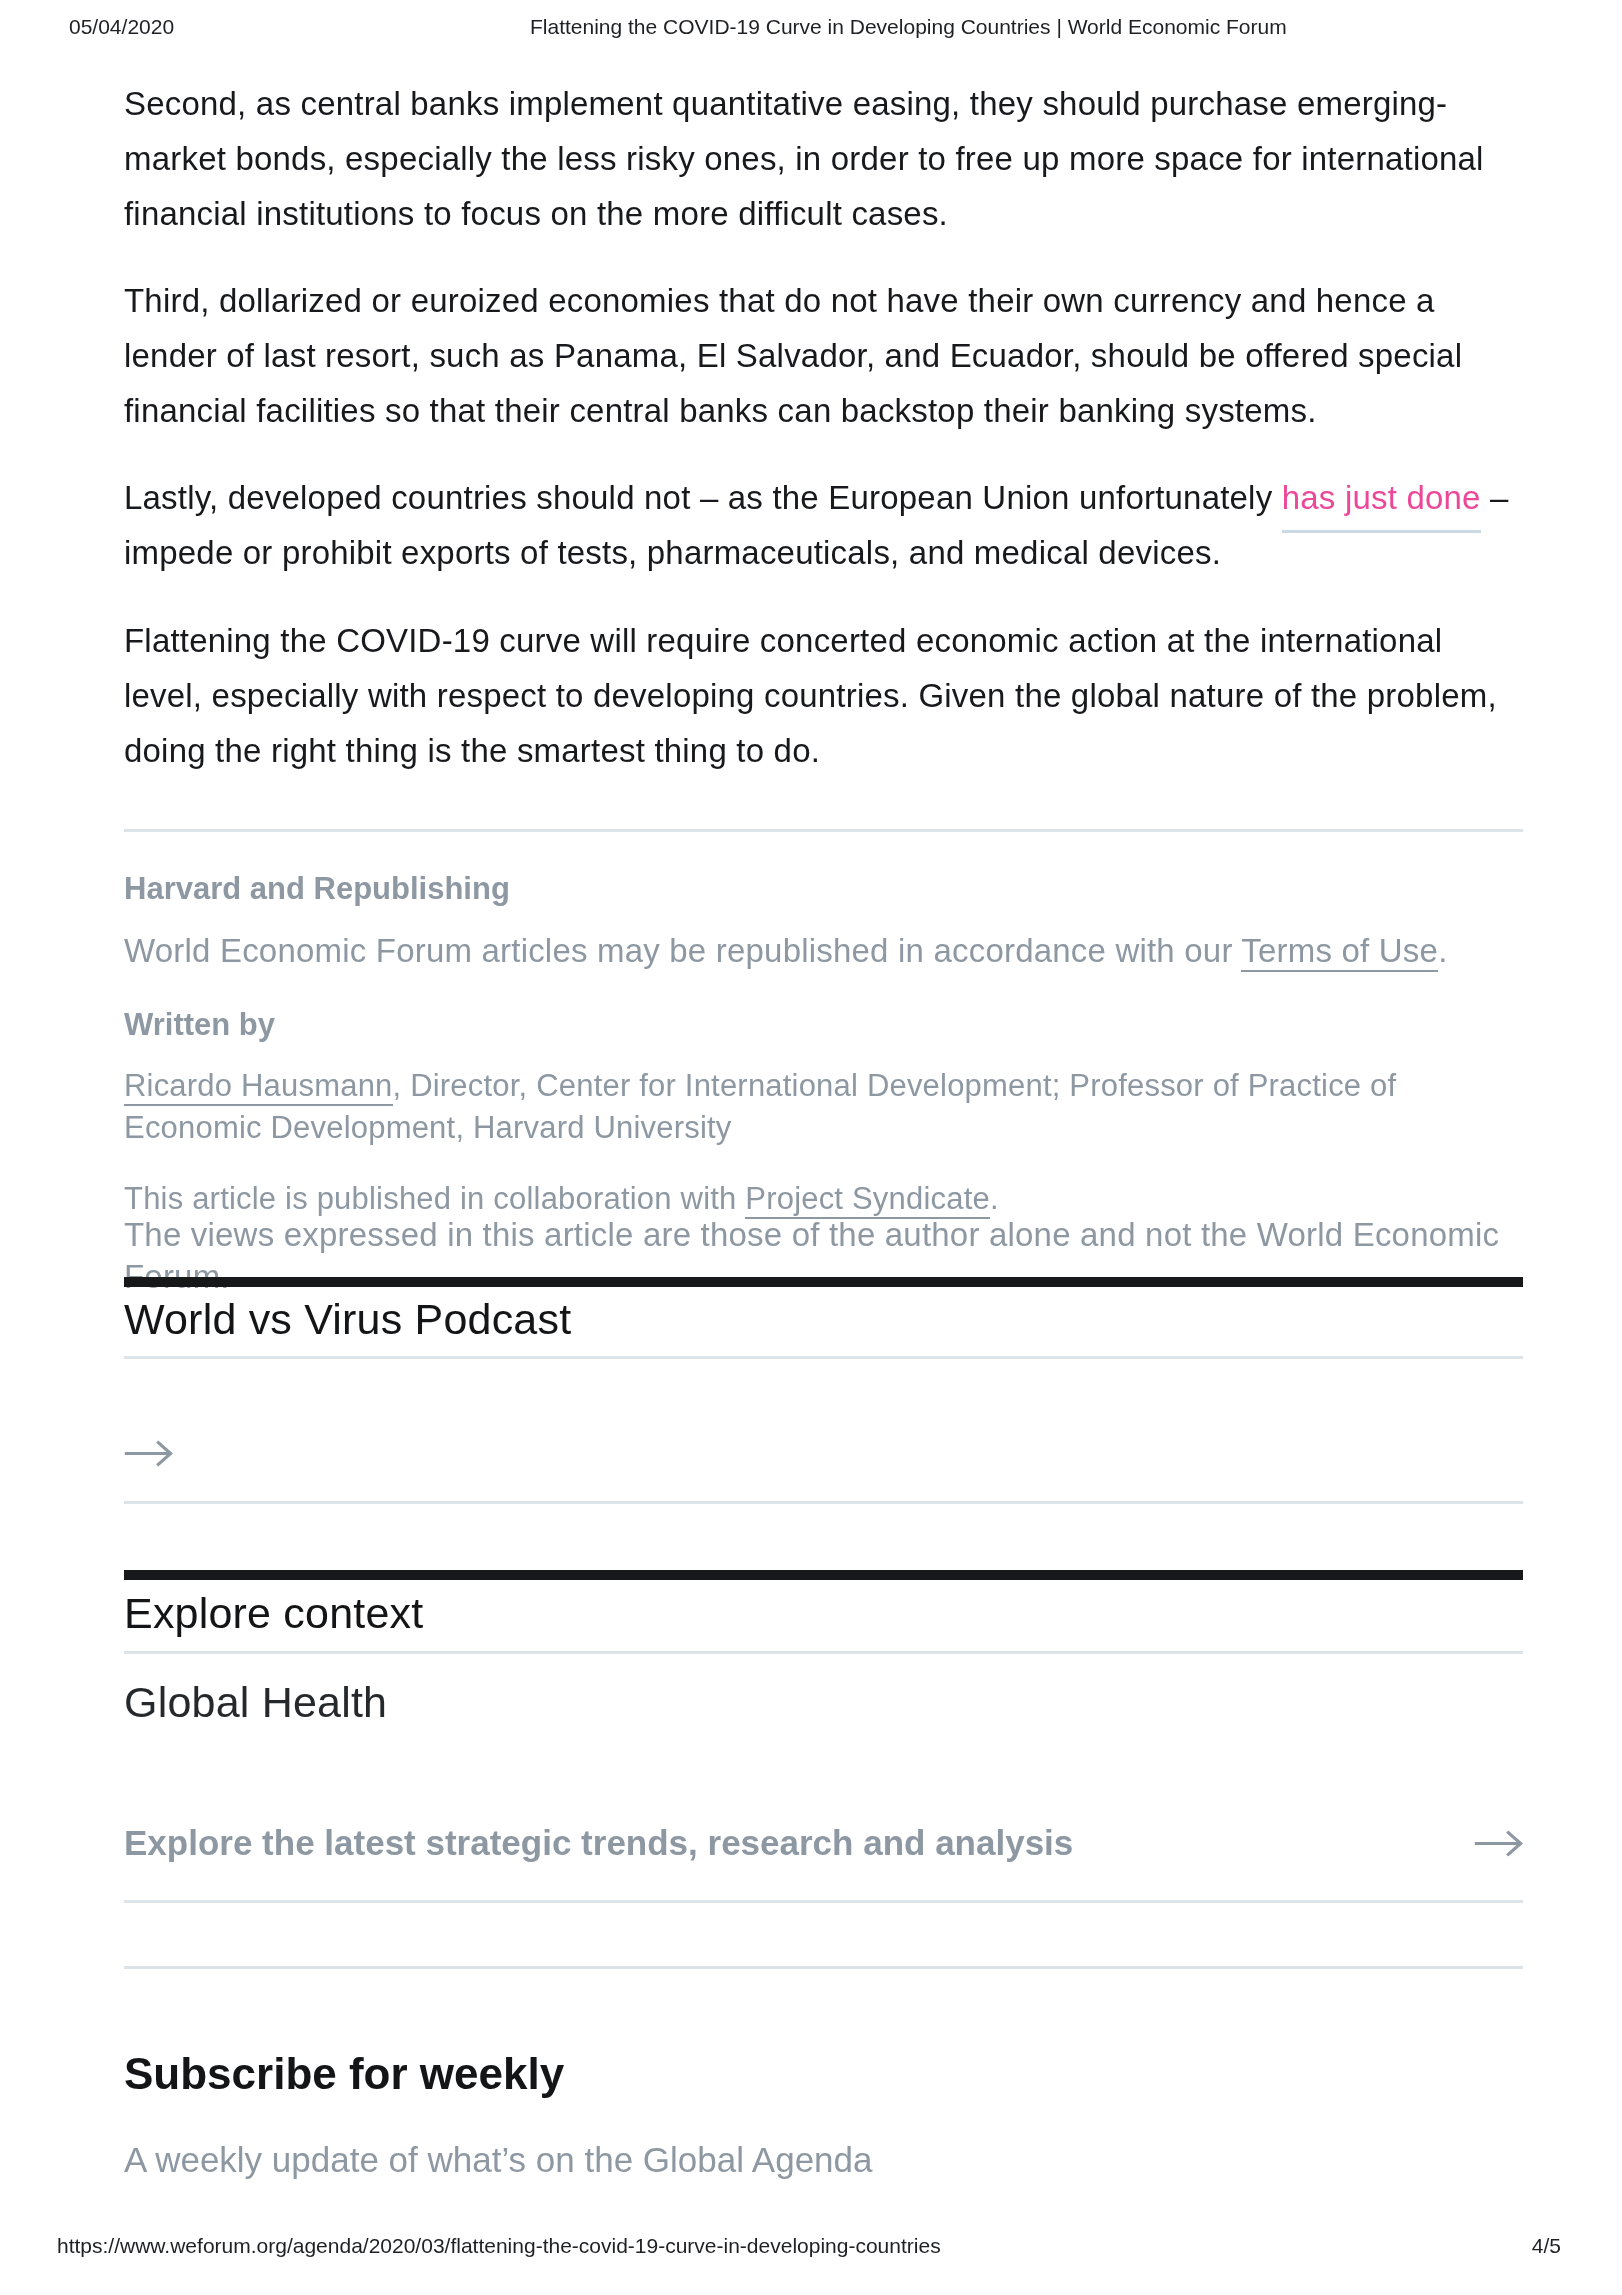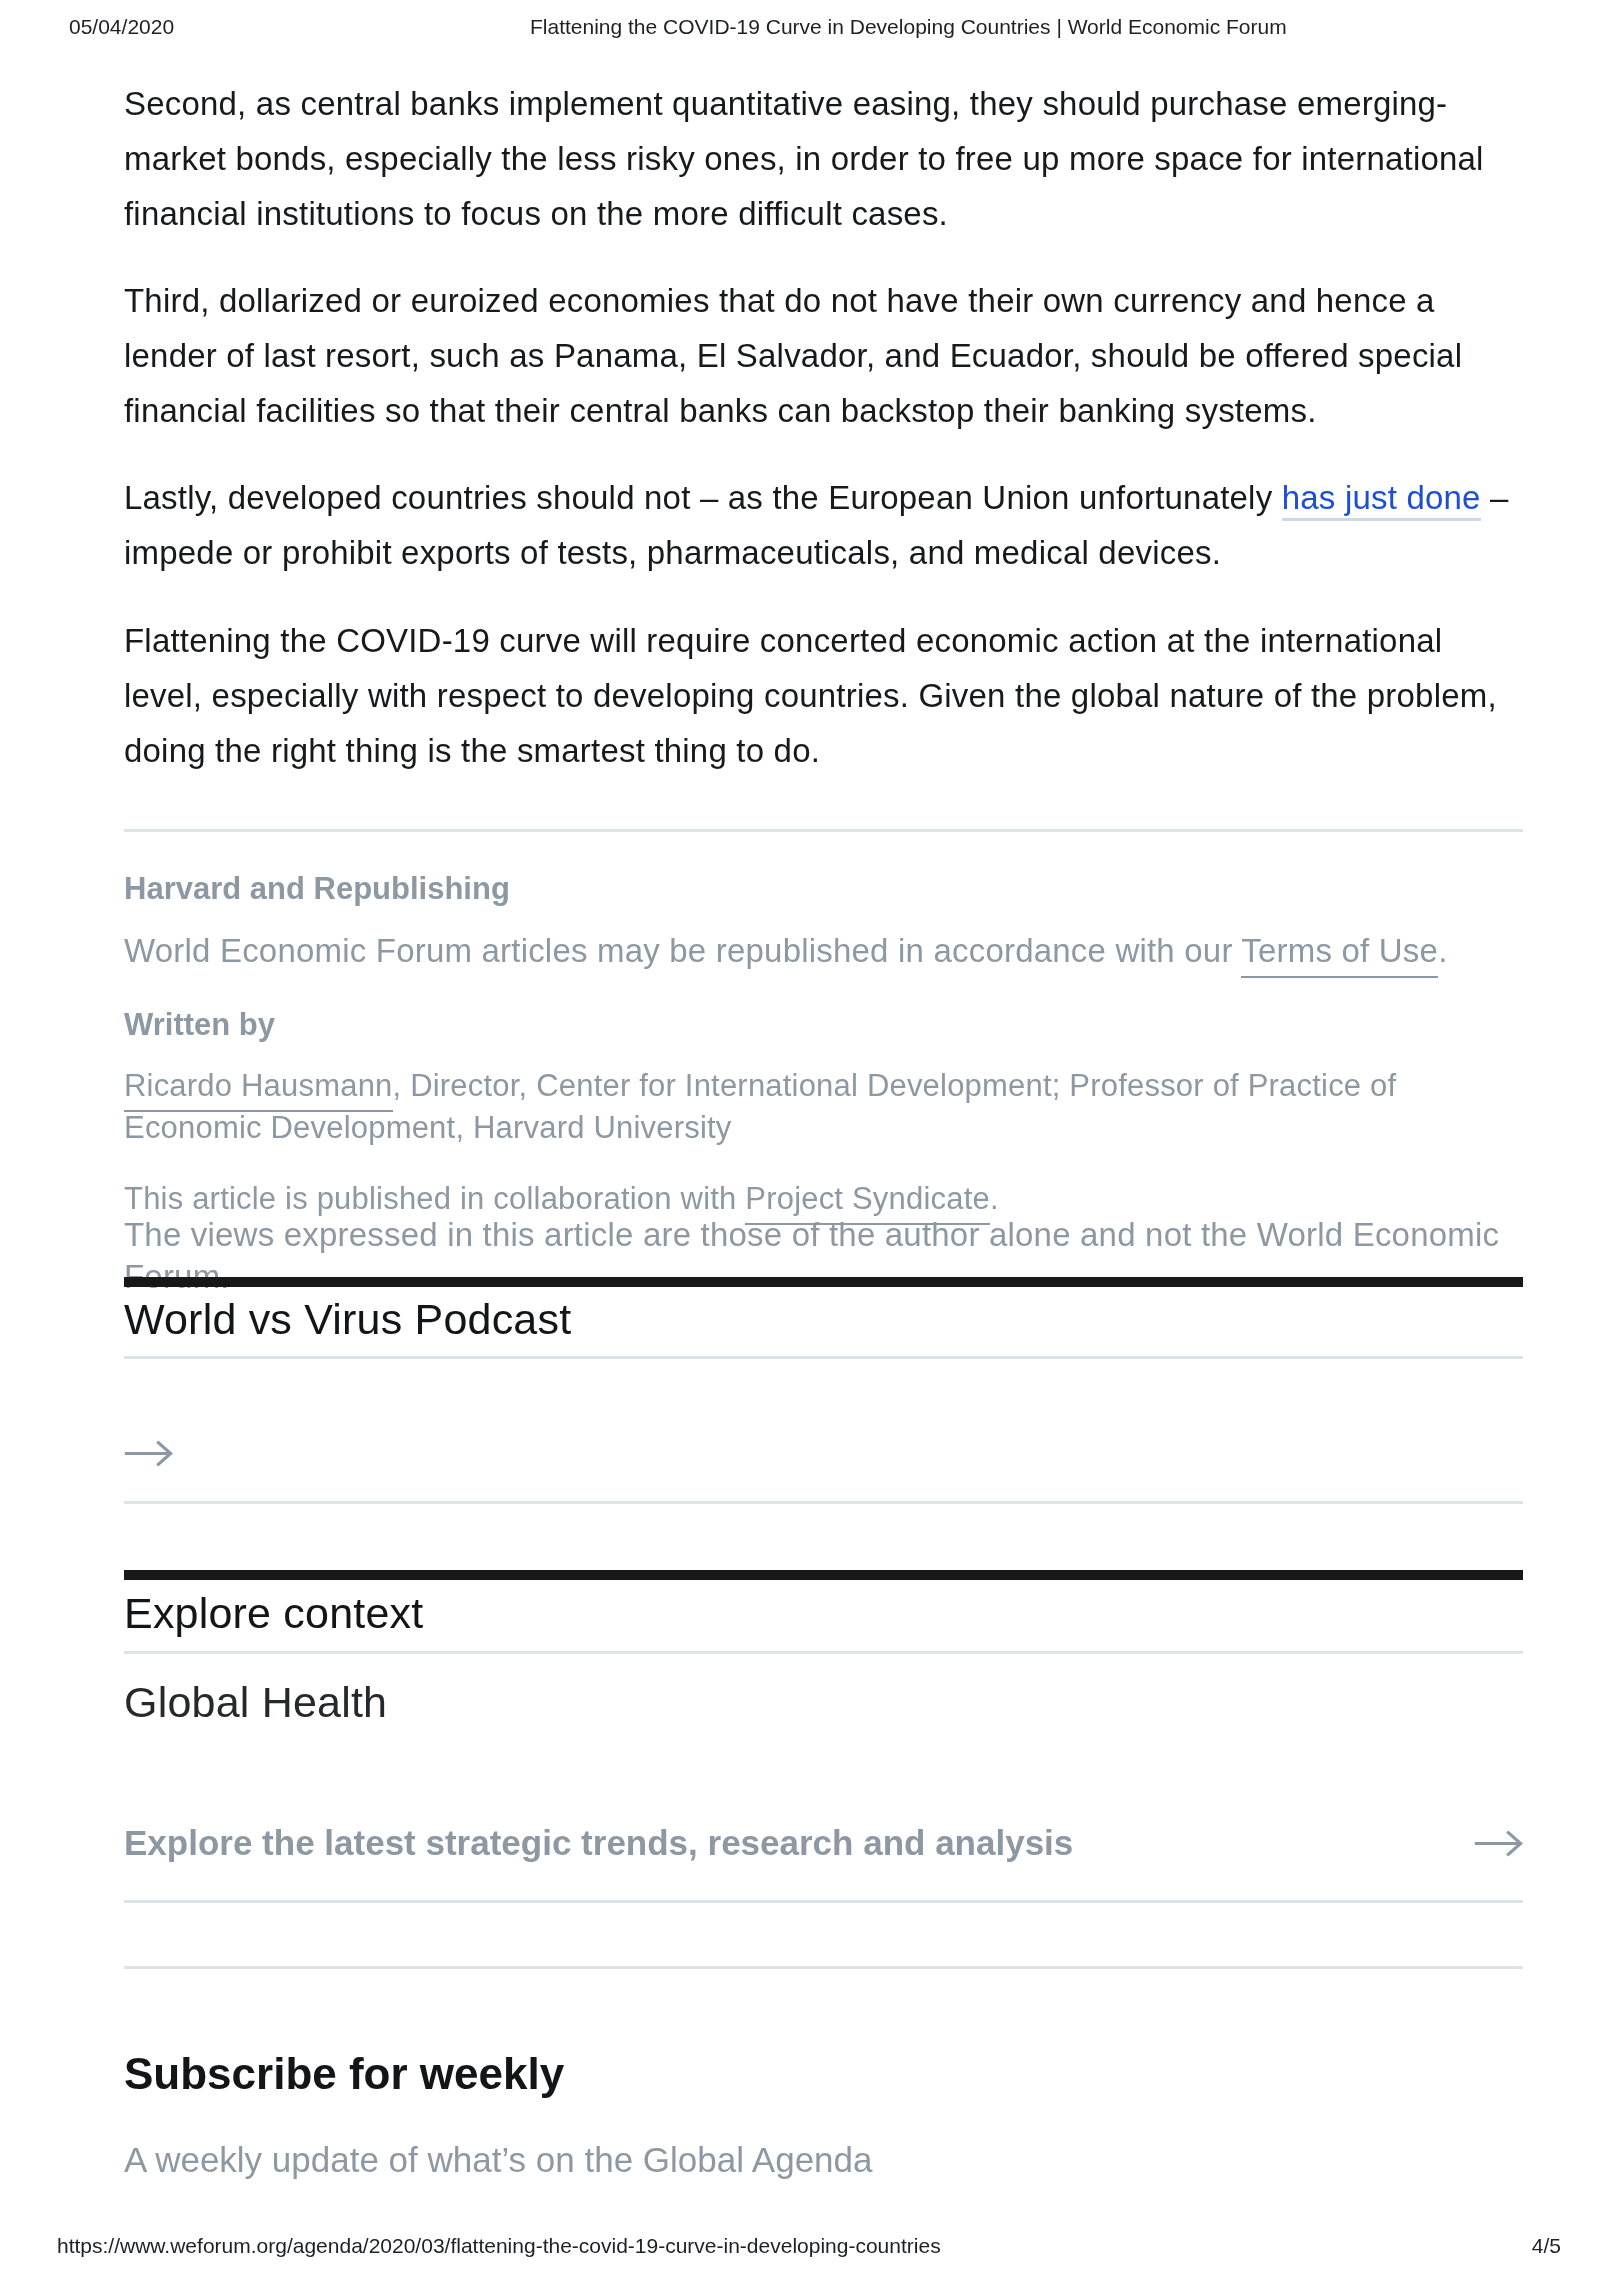--- a/index.html
+++ b/index.html
@@ -38,7 +38,7 @@
   .bar{height:10.2px;background:#17181a;}
 
   
-  .link-blue{color:#1d4ed8;border-bottom:3.1px solid #ccd9e3;padding-bottom:2px;cursor:pointer;}
+  .link-blue{color:#ec4899;border-bottom:3.1px solid #ccd9e3;padding-bottom:14px;cursor:pointer;}
   .link-gray{border-bottom:2.4px solid #8d98a2;padding-bottom:7px;cursor:pointer;}
 </style>
 </head>

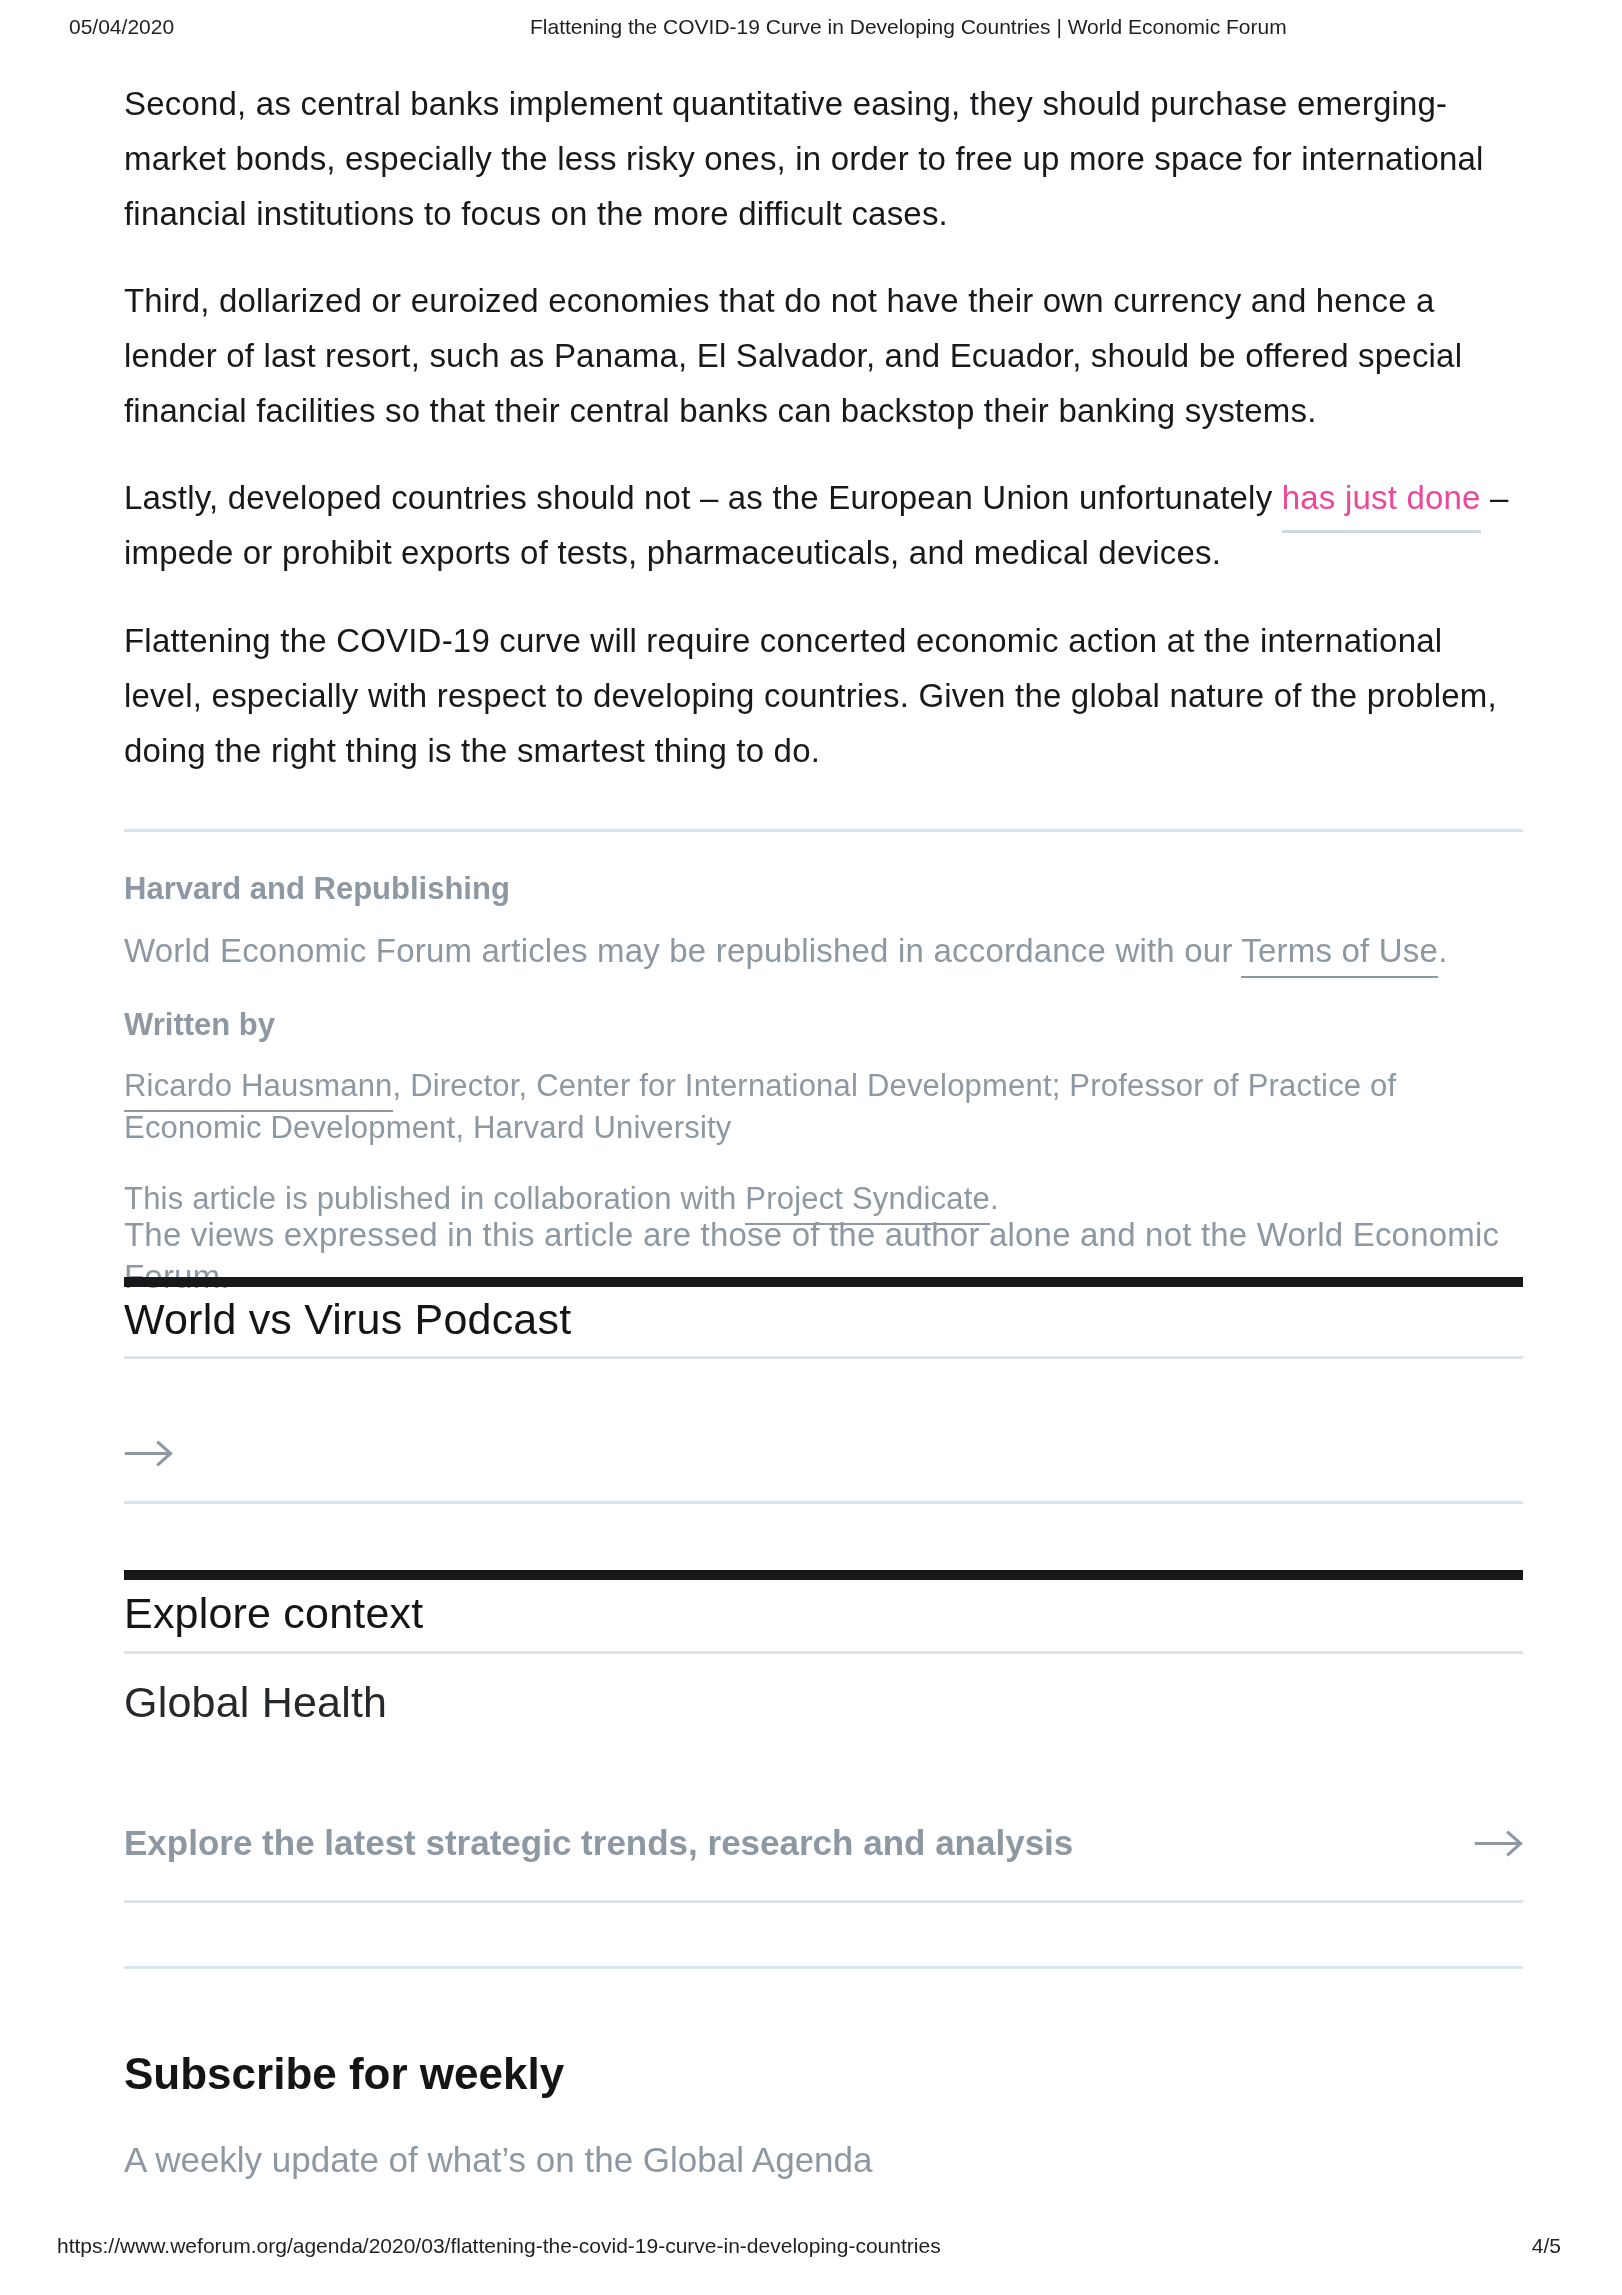--- a/index.html
+++ b/index.html
@@ -39,7 +39,7 @@
 
   
   .link-blue{color:#ec4899;border-bottom:3.1px solid #ccd9e3;padding-bottom:14px;cursor:pointer;}
-  .link-gray{border-bottom:2.4px solid #8d98a2;padding-bottom:7px;cursor:pointer;}
+  .link-gray{border-bottom:2.4px solid #8d98a2;padding-bottom:1px;cursor:pointer;}
 </style>
 </head>
 <body>

